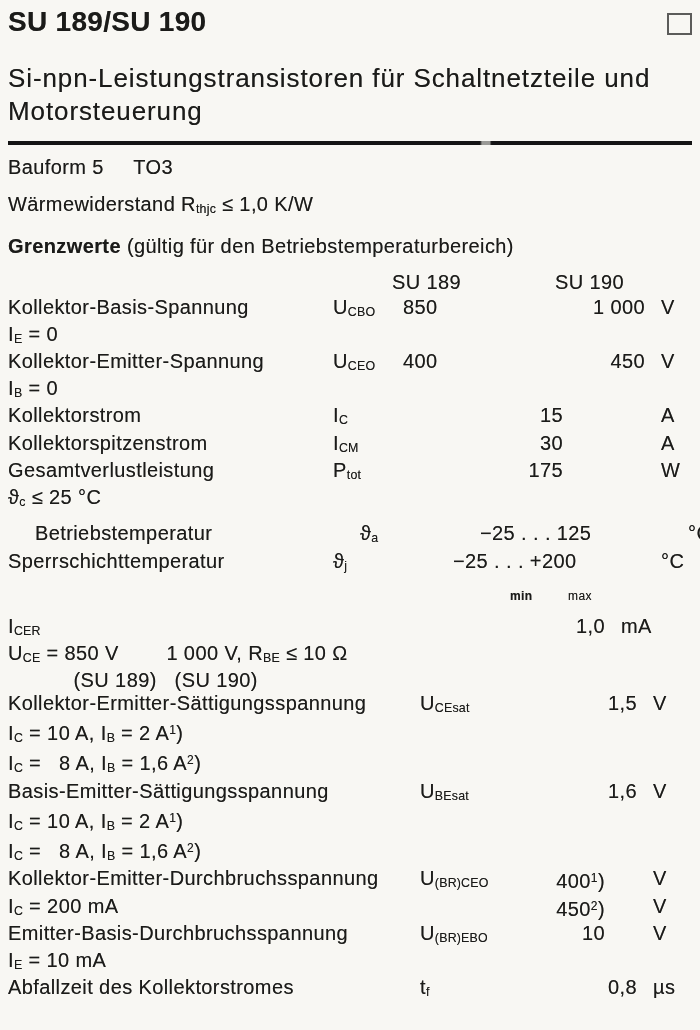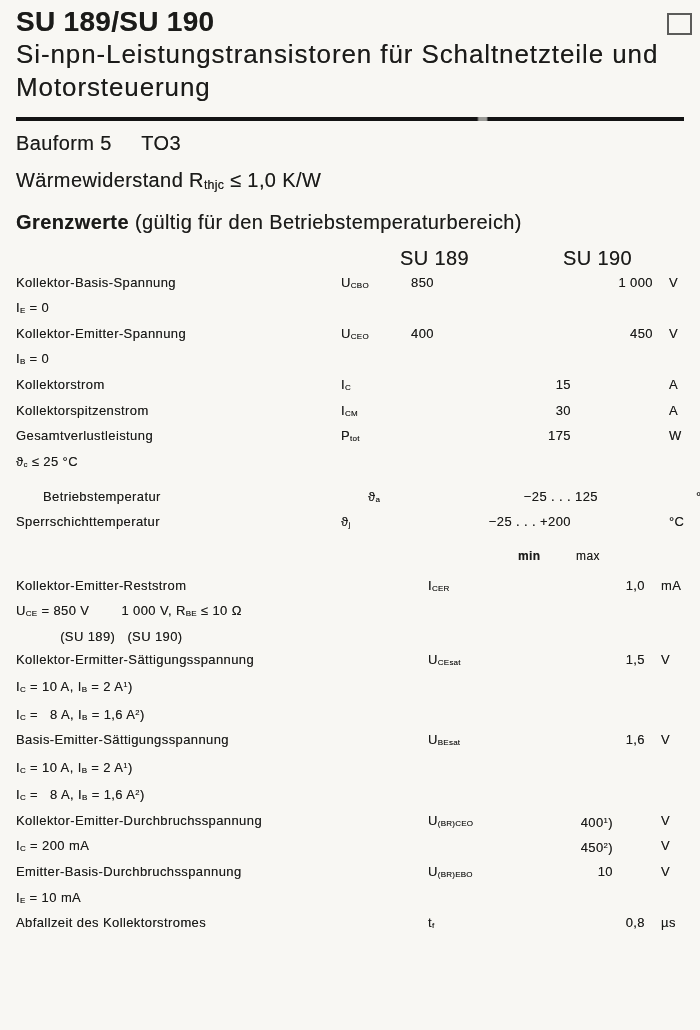--- a/index.html
+++ b/index.html
@@ -7,7 +7,7 @@
     position:relative;
     width:700px;height:1030px;
     box-sizing:border-box;
-    padding:7px 16px 0;
+    padding:7px 8px 0;
     background:#f8f7f3;
     color:#1b1b19;
     font-family:"Liberation Sans","DejaVu Sans",sans-serif;

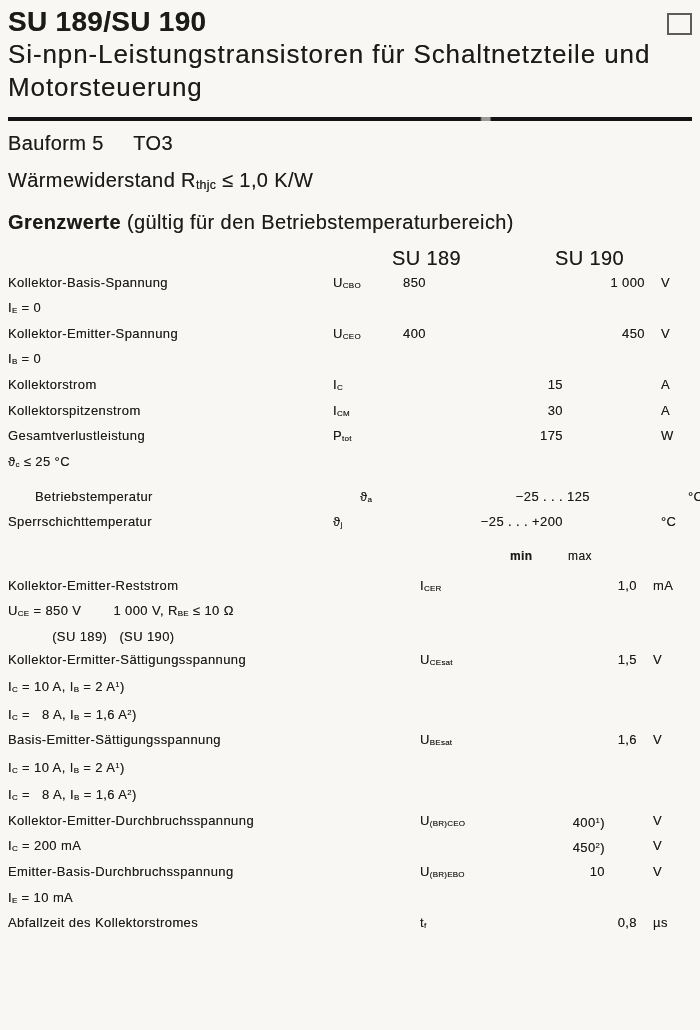--- a/index.html
+++ b/index.html
@@ -16,7 +16,7 @@
   }
   h1{font-size:28px;line-height:30px;font-weight:700;margin:0;letter-spacing:0.3px;}
   .sq{position:absolute;top:13px;right:8px;width:21px;height:18px;border:2px solid #5c5c5a;background:transparent;}
-  .subtitle{font-size:26px;line-height:33px;letter-spacing:0.9px;margin-top:1px;}
+  .subtitle{font-size:26px;line-height:33px;letter-spacing:0.9px;margin-top:25px;}
   .rule{height:4px;margin-top:13px;
     background:linear-gradient(90deg,#141414 0 69%,#9a9a96 69.3% 70.4%,#141414 70.7% 100%);}
   .line{font-size:20px;line-height:22.4px;letter-spacing:0.4px;white-space:pre;}

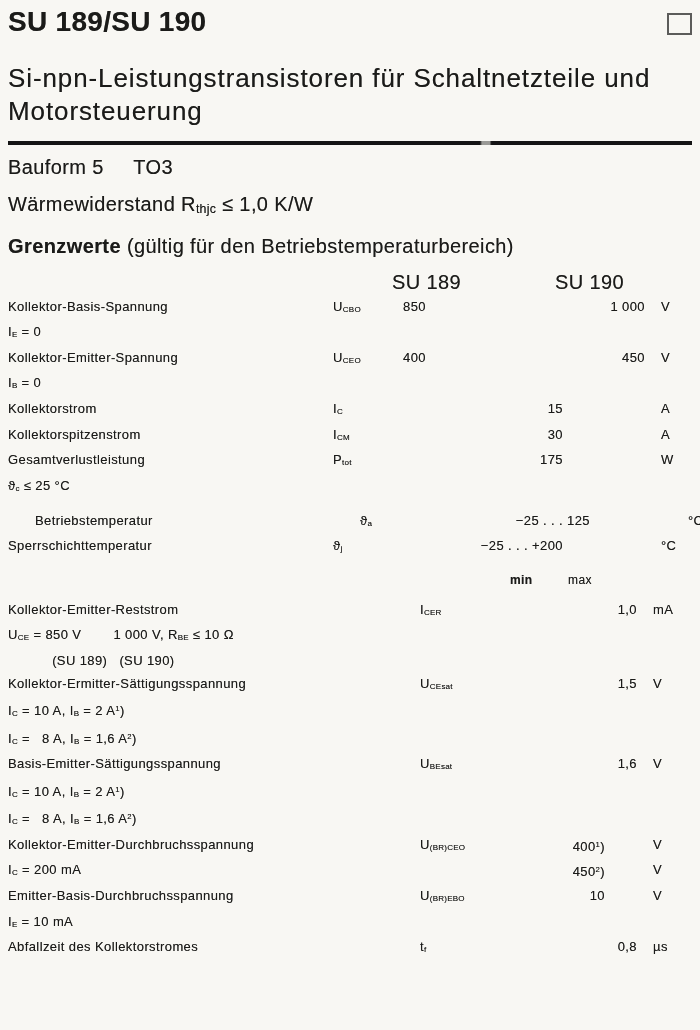--- a/index.html
+++ b/index.html
@@ -30,7 +30,7 @@
   .type-header .h190{position:absolute;left:547px;}
   #grenzwerte-rows{margin-top:3px;}
   #kennwerte-rows{margin-top:4px;}
-  .row{font-size:13px;line-height:22.5px;min-height:22.5px;letter-spacing:0.4px;white-space:pre;}
+  .row{font-size:20px;line-height:22.5px;min-height:22.5px;letter-spacing:0.4px;white-space:pre;}
   .gap-before{margin-top:9px;margin-left:27px;}
   .g-grid{display:grid;grid-template-columns:325px 70px 50px 110px 82px 1fr;}
   .k-grid{display:grid;grid-template-columns:412px 85px 100px 32px 1fr;}

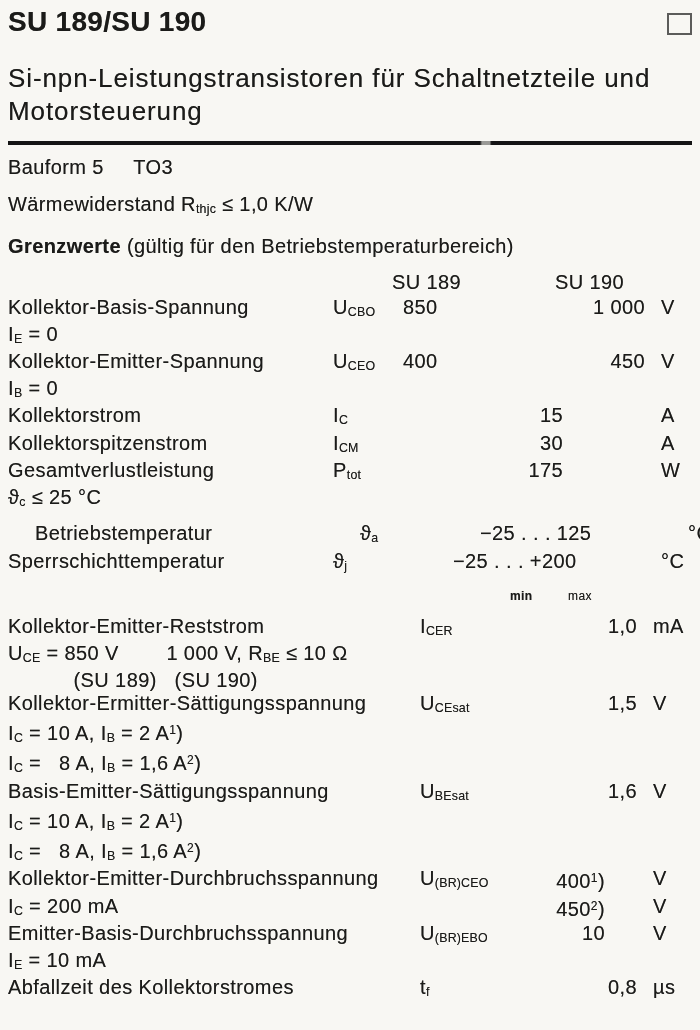--- a/index.html
+++ b/index.html
@@ -87,7 +87,7 @@
   </div>
 
   <div id="kennwerte-rows">
-      <div class="row k-grid"><div class="c-label-k"><span>Kollektor-Emitter-Reststrom</span></div><div class="c-sym-k"><span>I</span><span class="sub">CER</span></div><div class="c-min"></div><div class="c-max"><span>1,0</span></div><div class="c-unit">mA</div></div>
+      <div class="row k-grid"><div class="c-sym-k"><span>I</span><span class="sub">CER</span></div><div class="c-min"></div><div class="c-max"><span>1,0</span></div><div class="c-unit">mA</div></div>
       <div class="row"><span>U</span><span class="sub">CE</span><span> = 850 V        1 000 V, R</span><span class="sub">BE</span><span> ≤ 10 Ω</span></div>
       <div class="row"><span>           (SU 189)   (SU 190)</span></div>
       <div class="row k-grid"><div class="c-label-k"><span>Kollektor-Ermitter-Sättigungsspannung</span></div><div class="c-sym-k"><span>U</span><span class="sub">CEsat</span></div><div class="c-min"></div><div class="c-max"><span>1,5</span></div><div class="c-unit">V</div></div>

